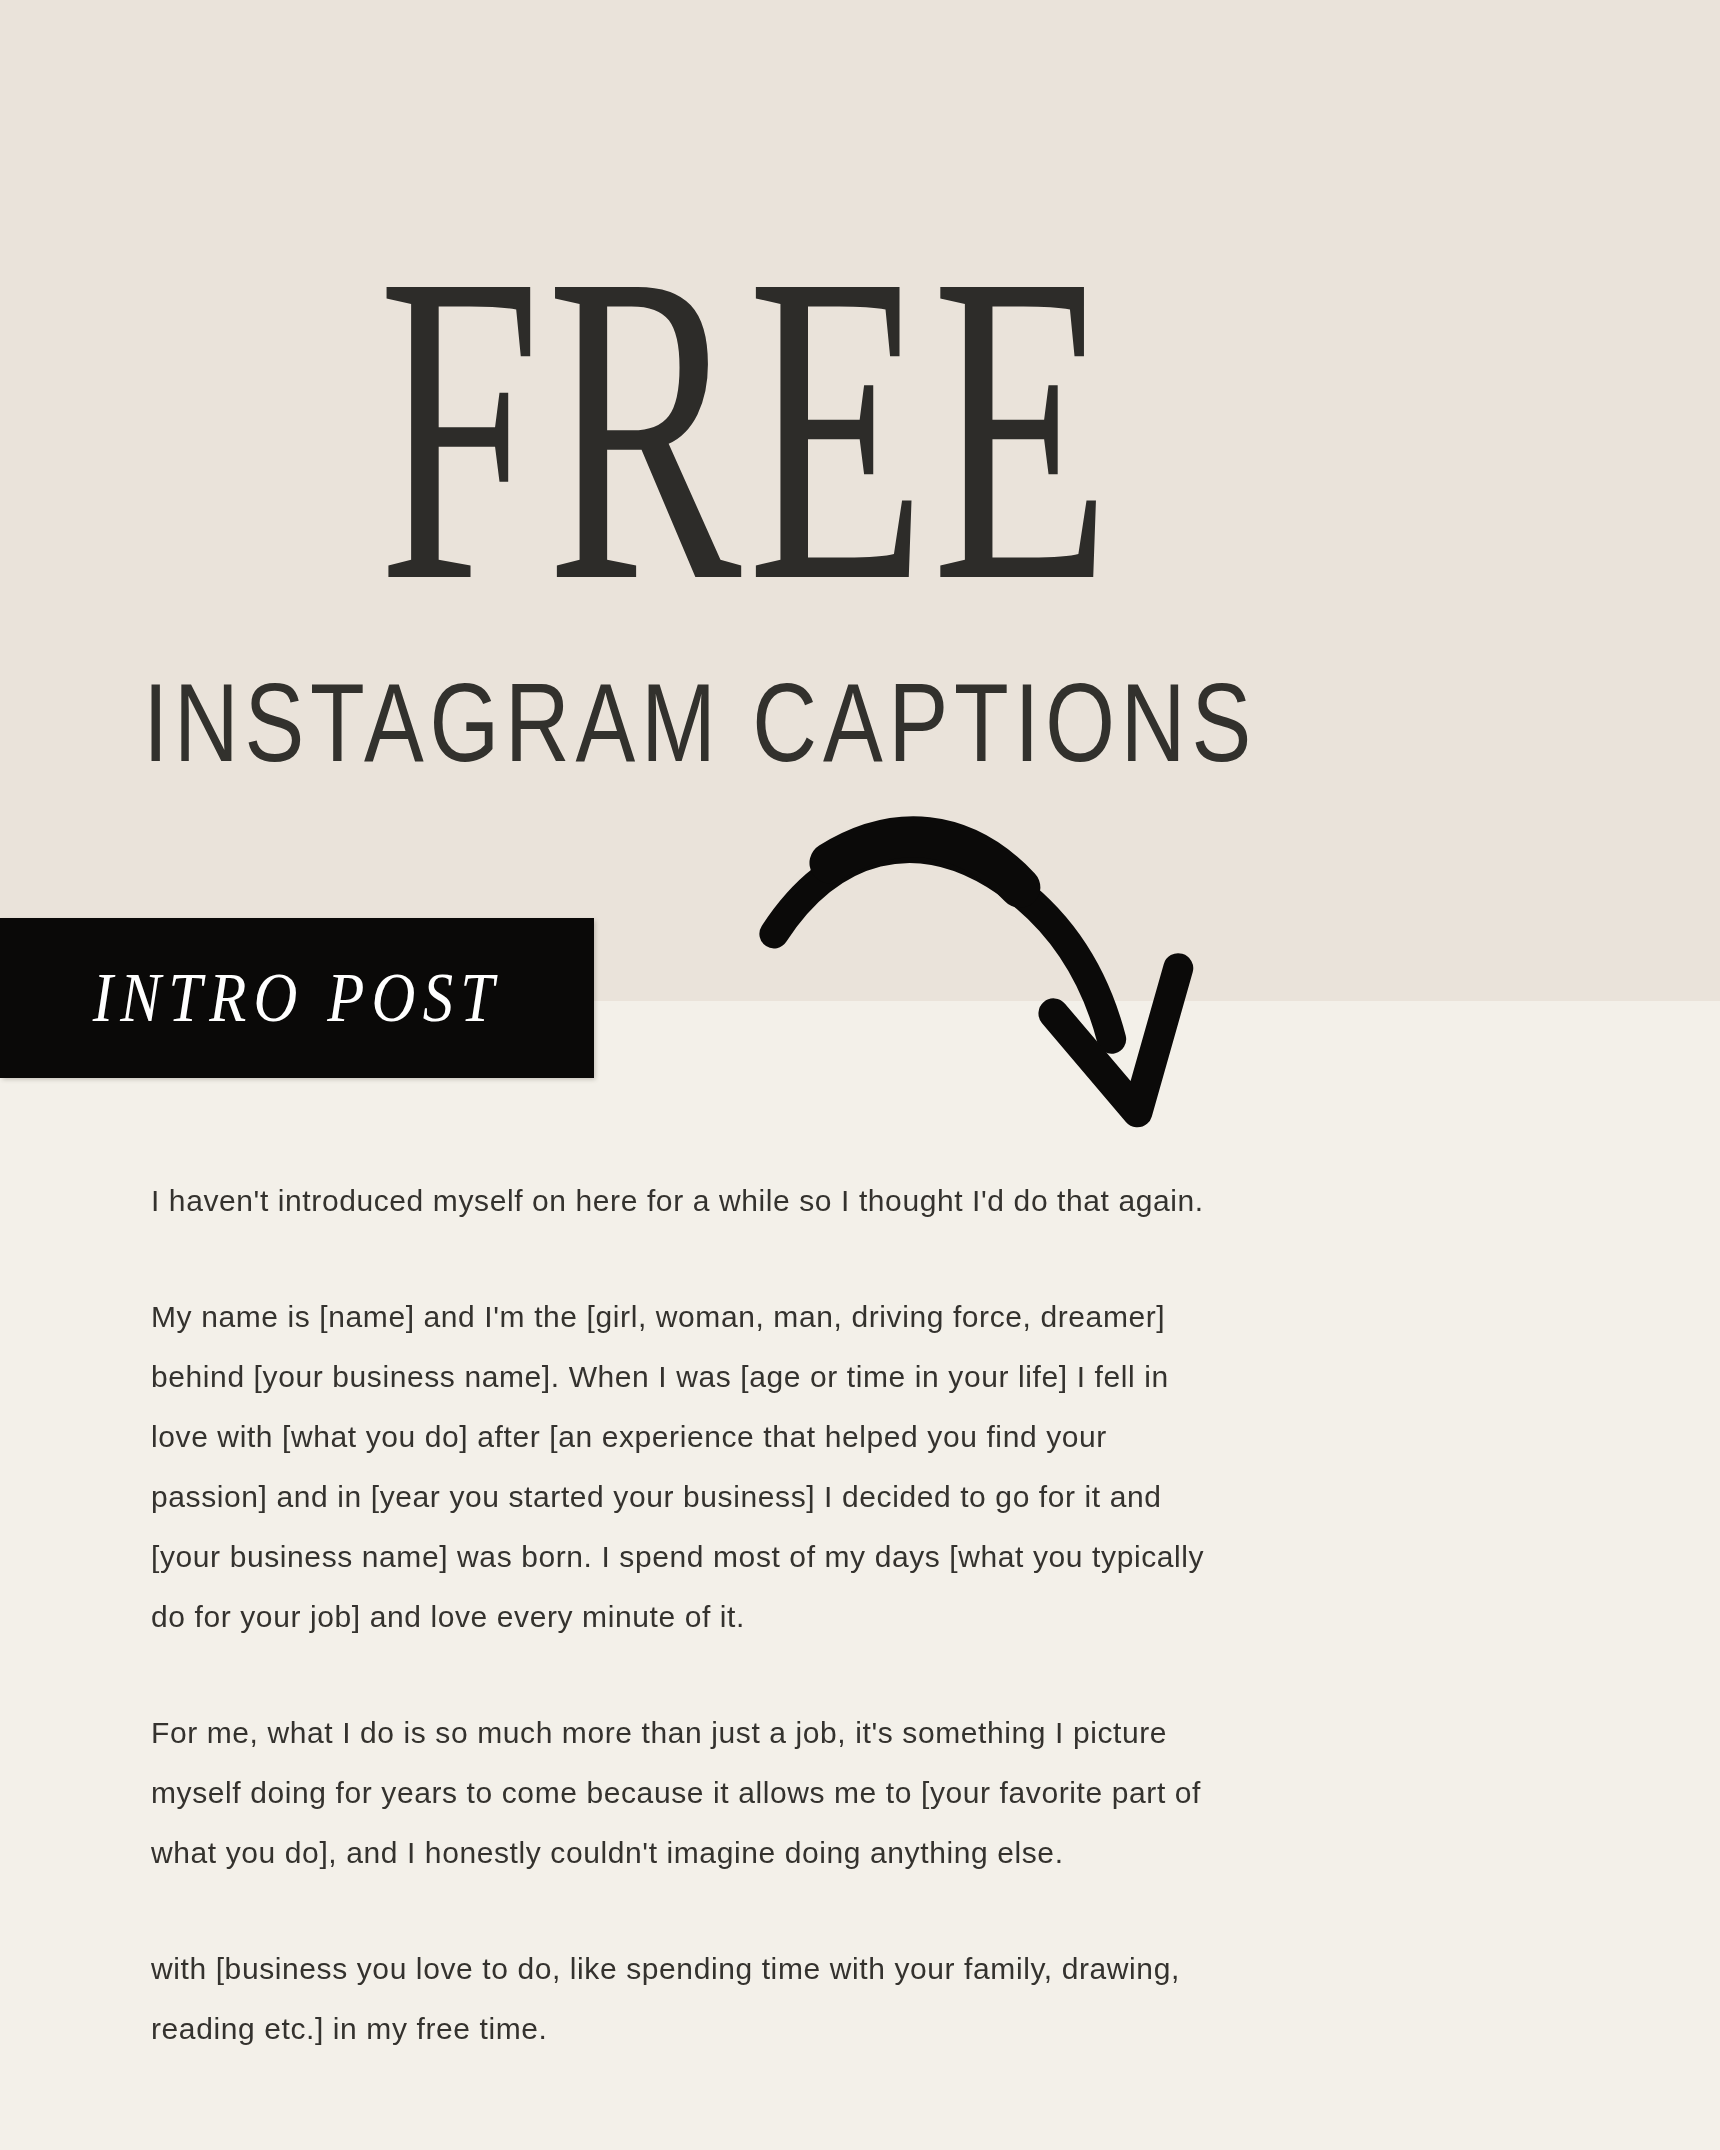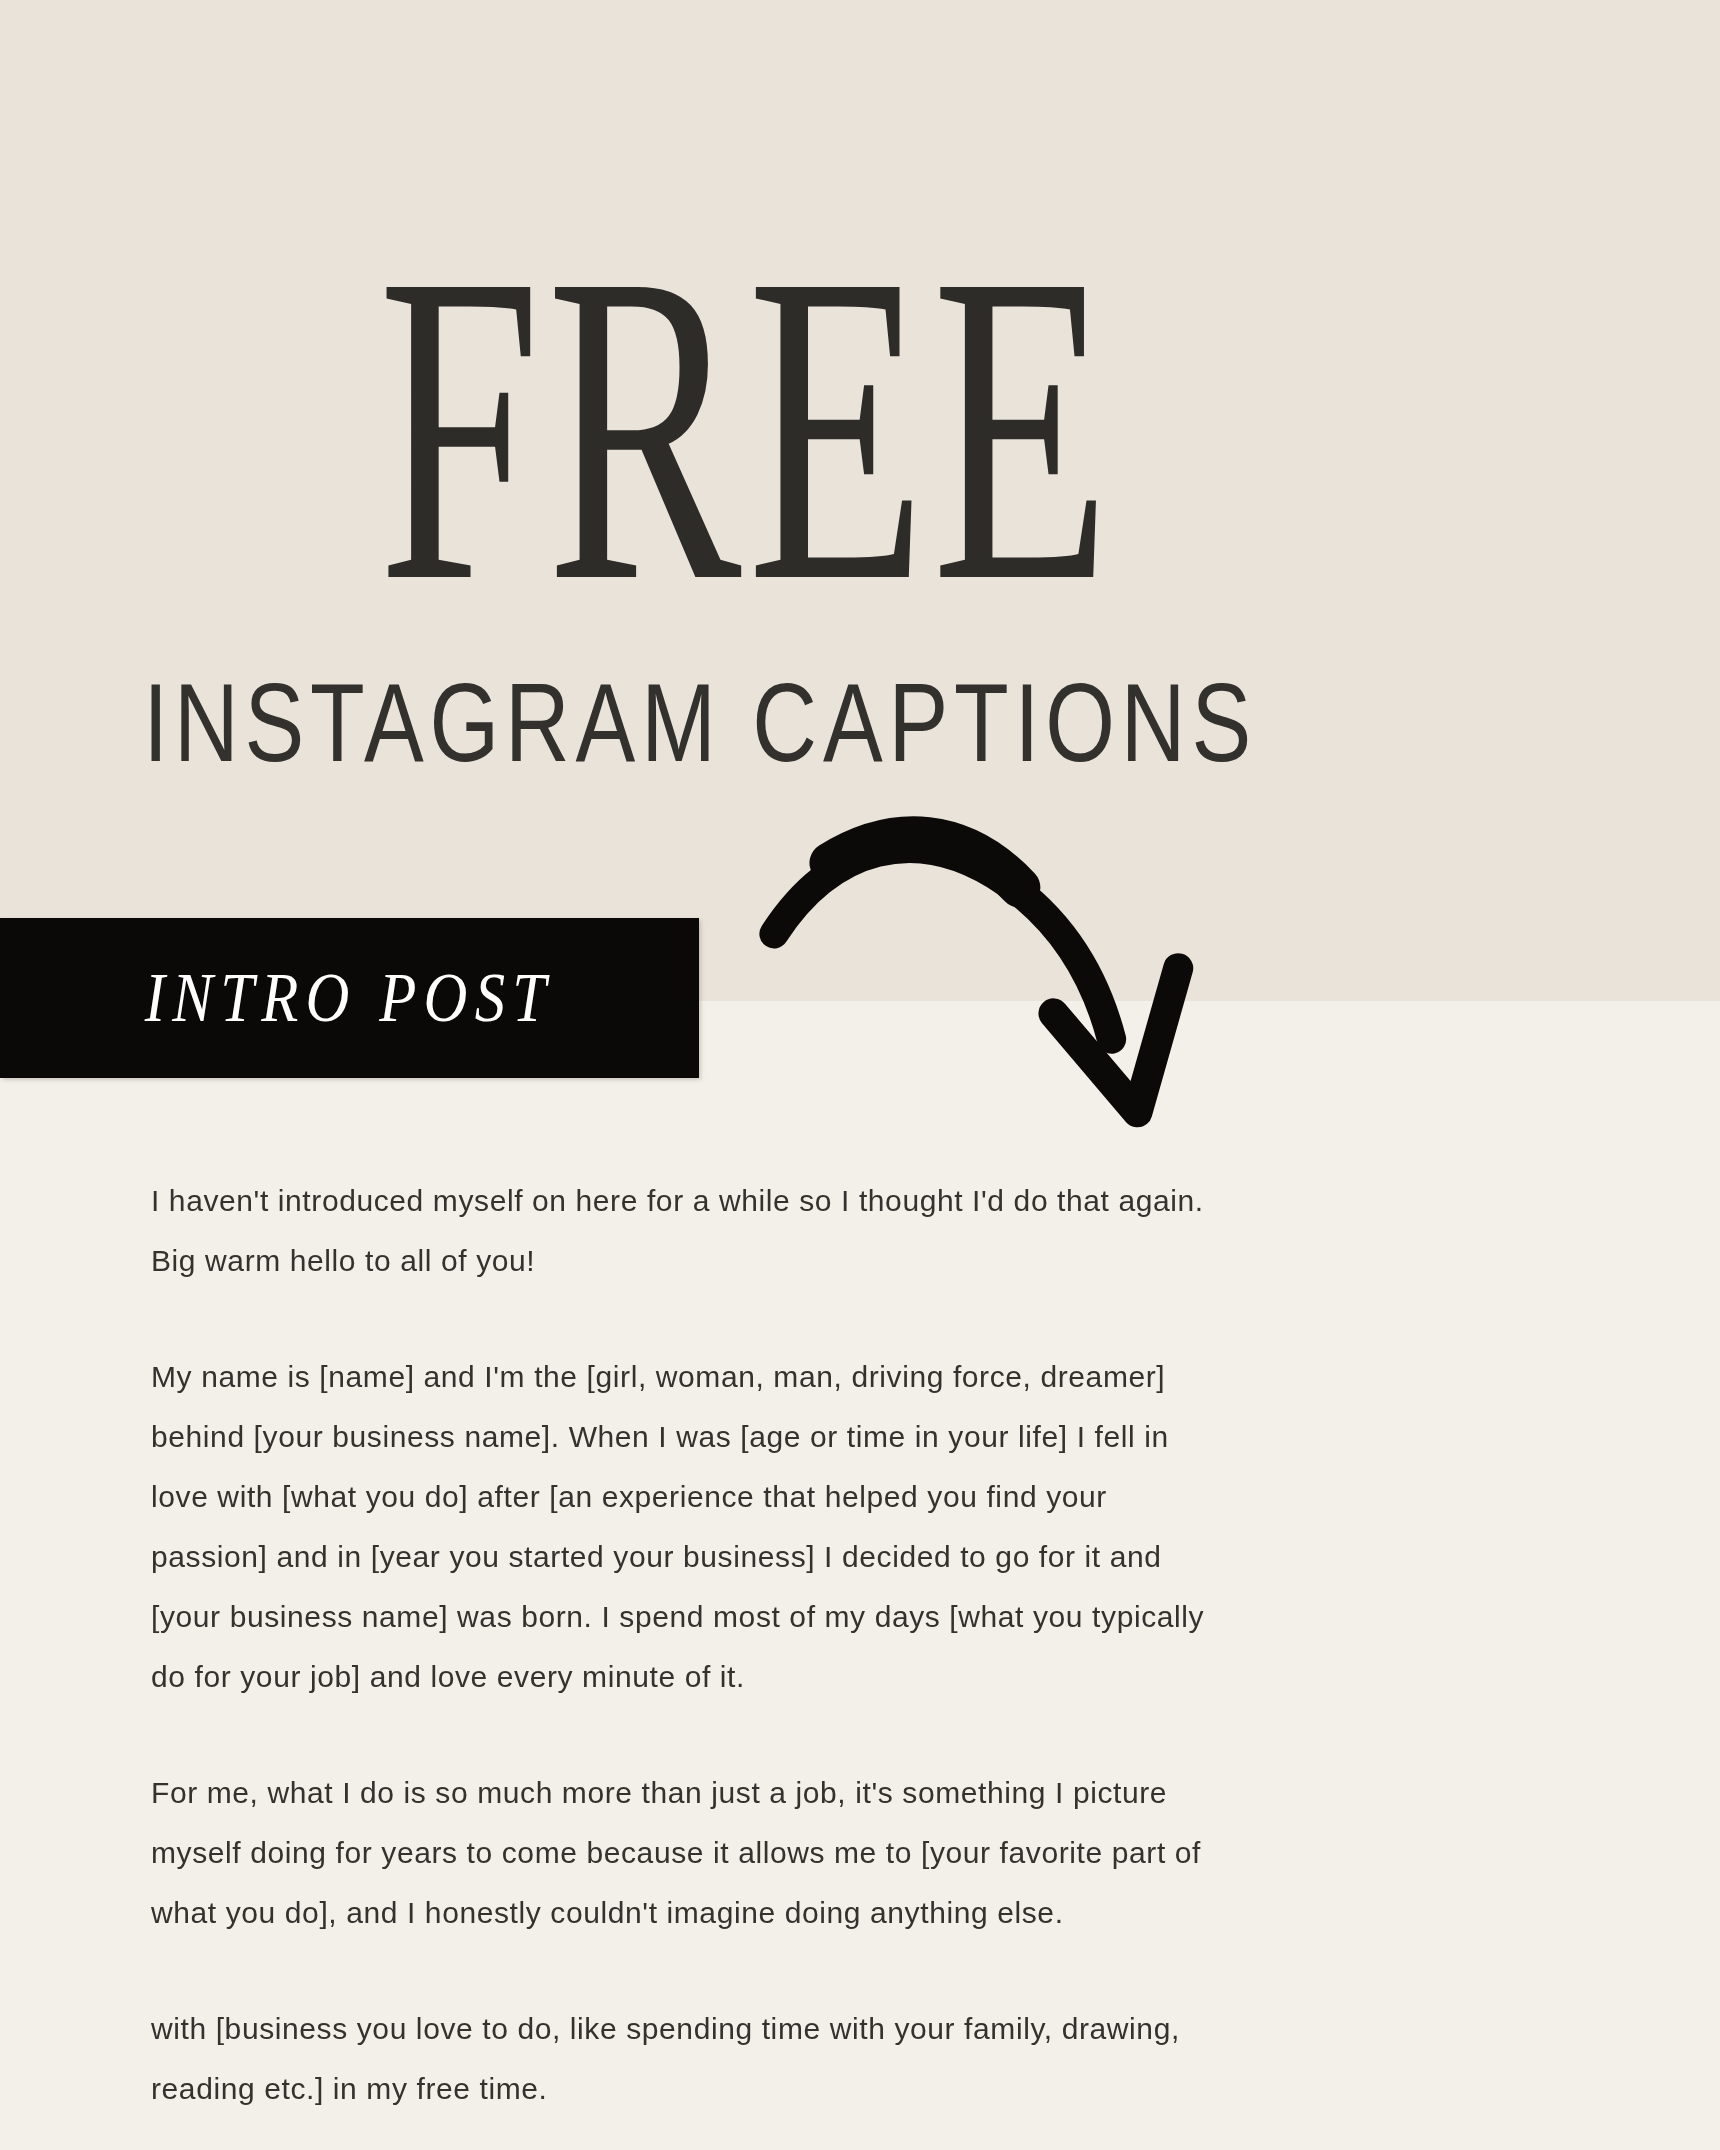--- a/index.html
+++ b/index.html
@@ -54,7 +54,7 @@
   }
   .banner{
     position:absolute;left:0;top:918px;
-    width:699px;height:160px;
+    width:594px;height:160px;
     background:var(--banner-bg);
     display:flex;align-items:center;justify-content:center;
     box-shadow:1.7px 2.2px 4.3px rgba(60,55,48,0.25);

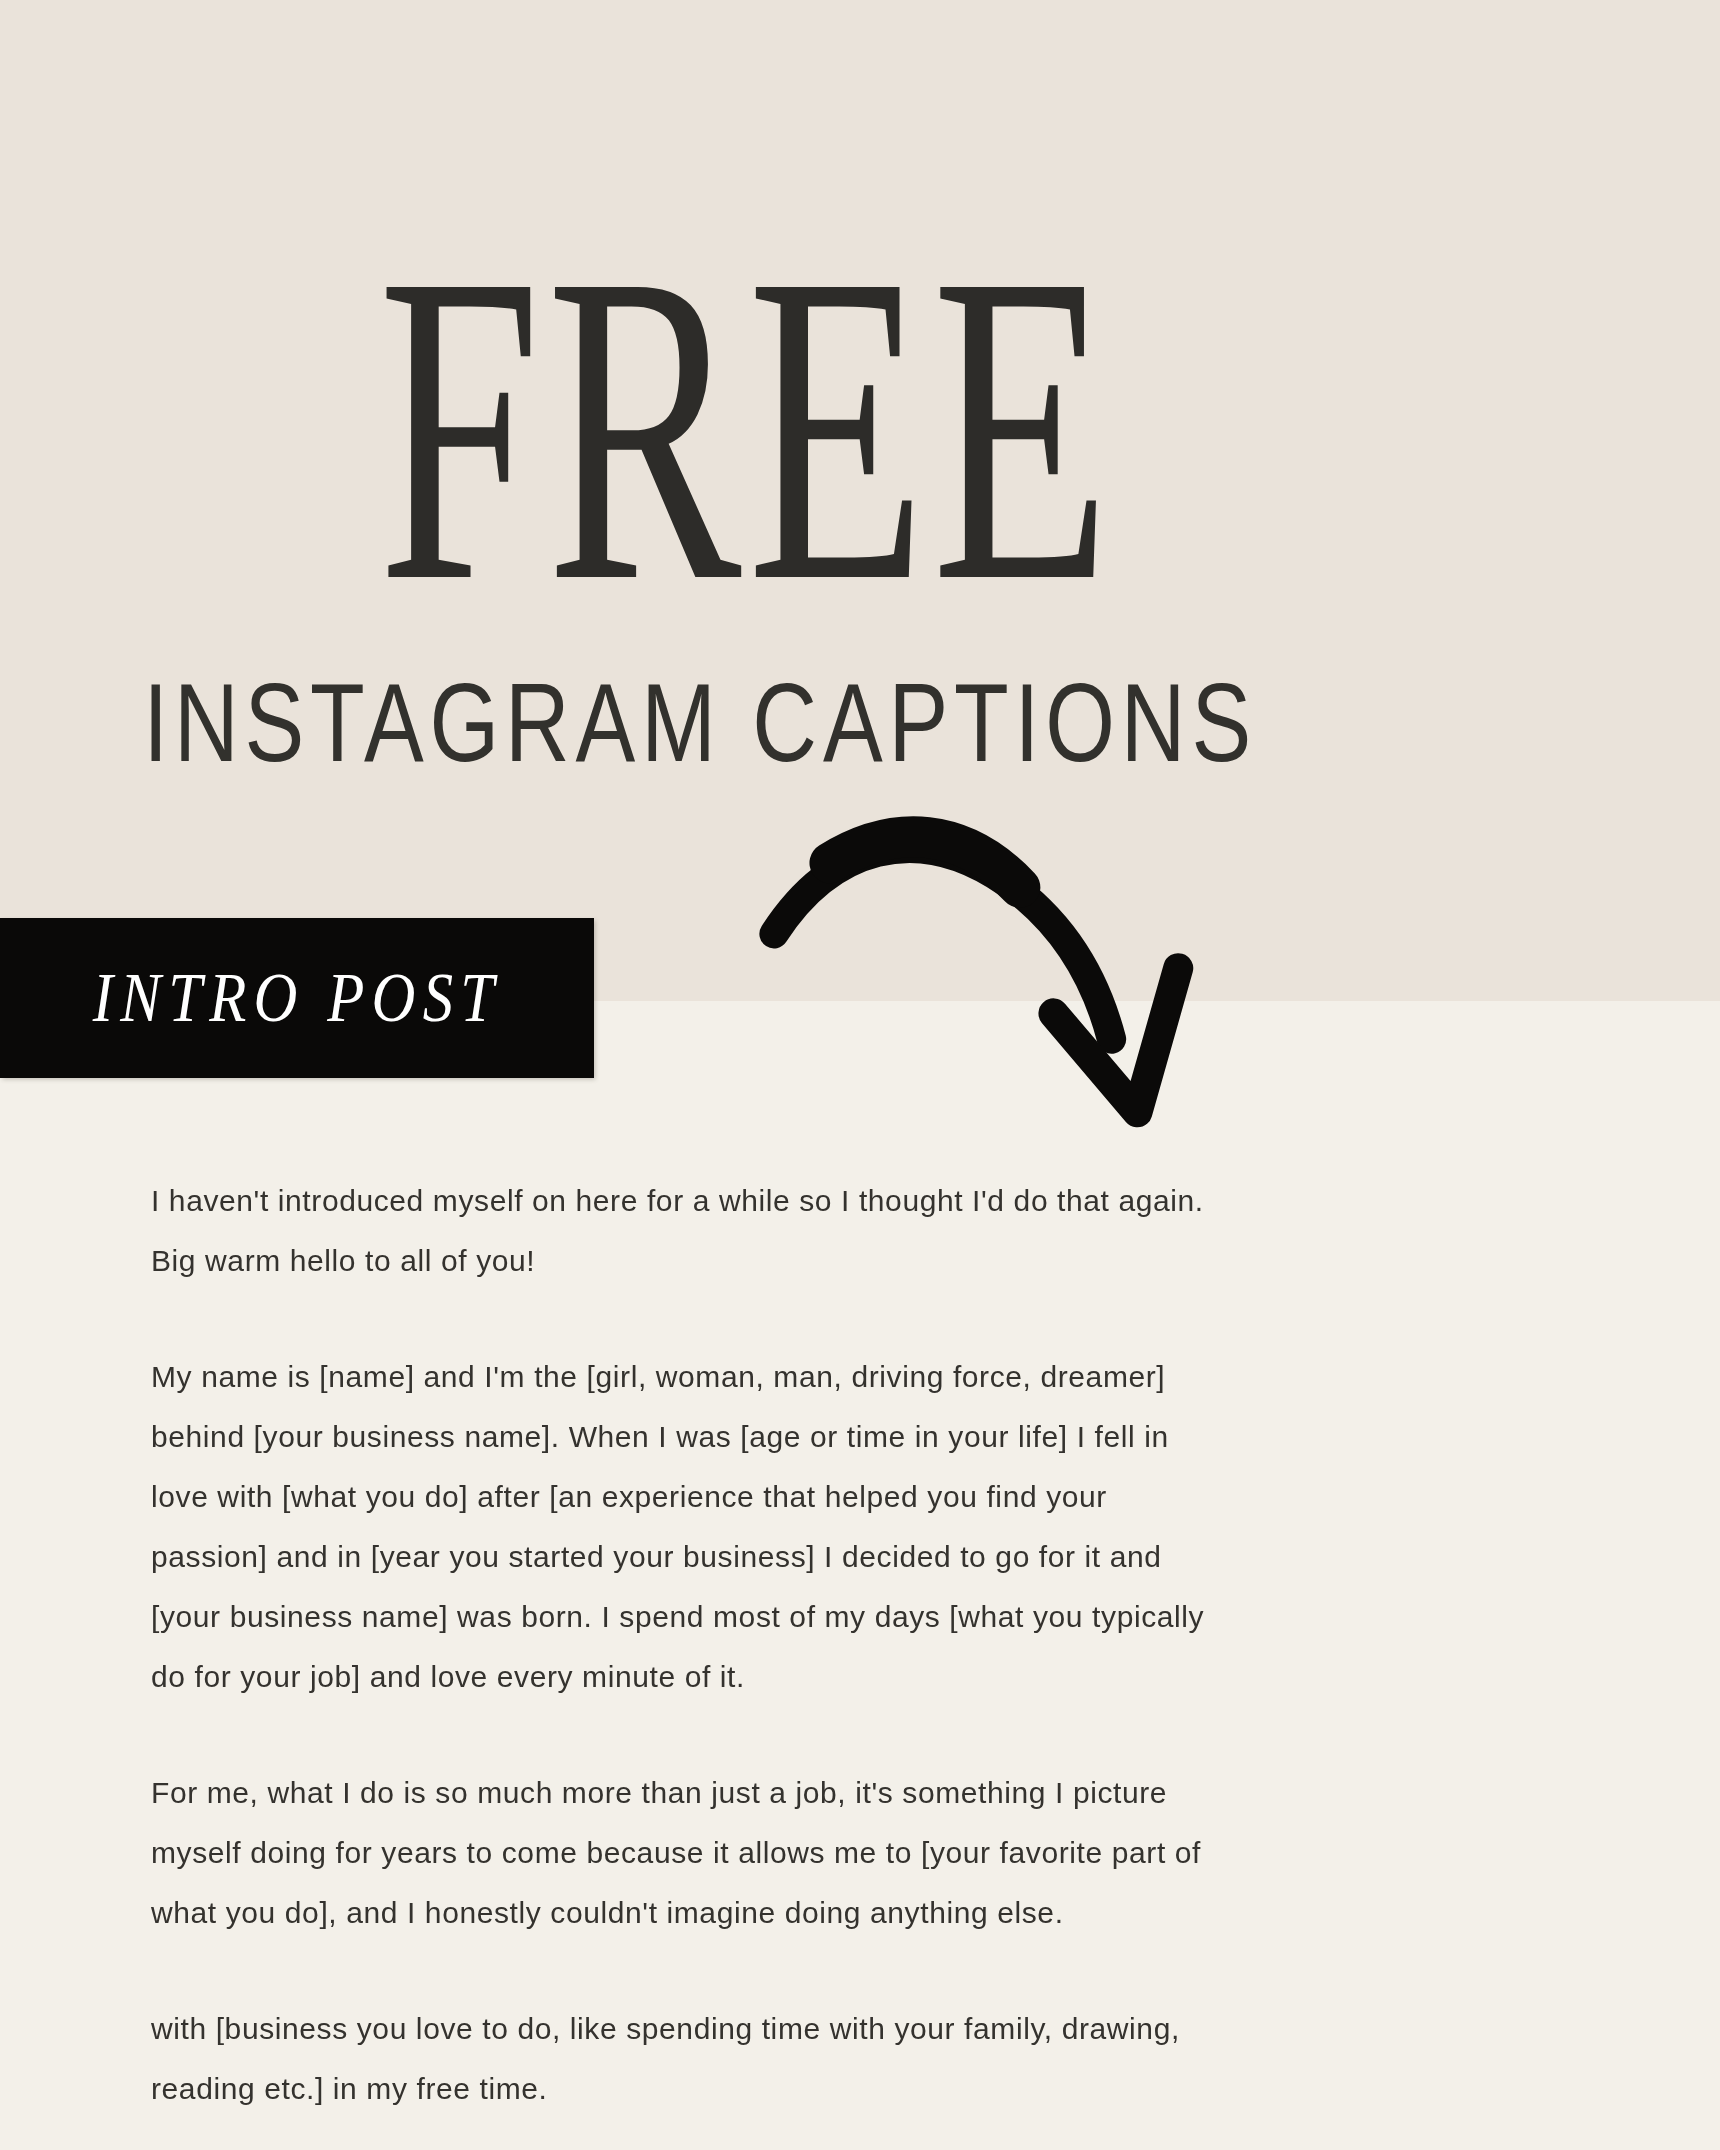--- a/index.html
+++ b/index.html
@@ -117,7 +117,6 @@
 <div class="body-text">
     <div class="para">
       <div class="line">I haven't introduced myself on here for a while so I thought I'd do that again.</div>
-      <div class="line">Big warm hello to all of you!</div>
     </div>
     <div class="para">
       <div class="line">My name is [name] and I'm the [girl, woman, man, driving force, dreamer]</div>

